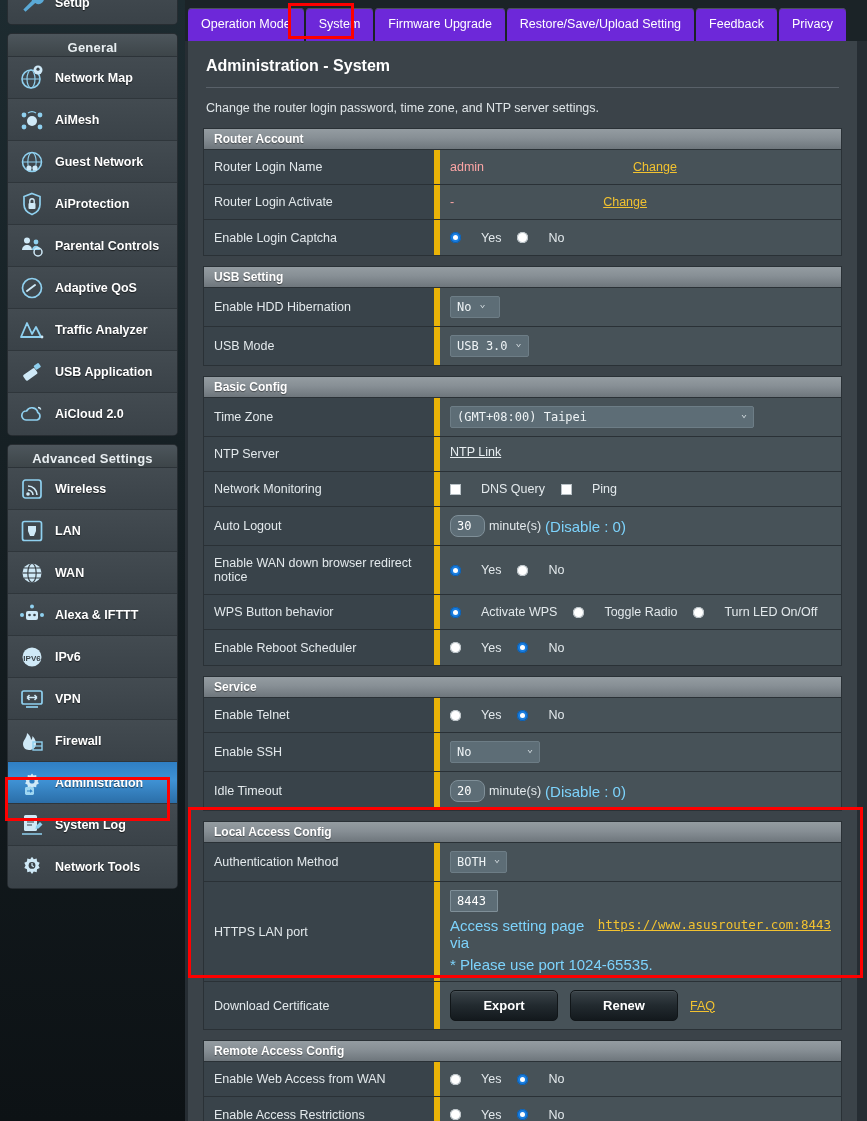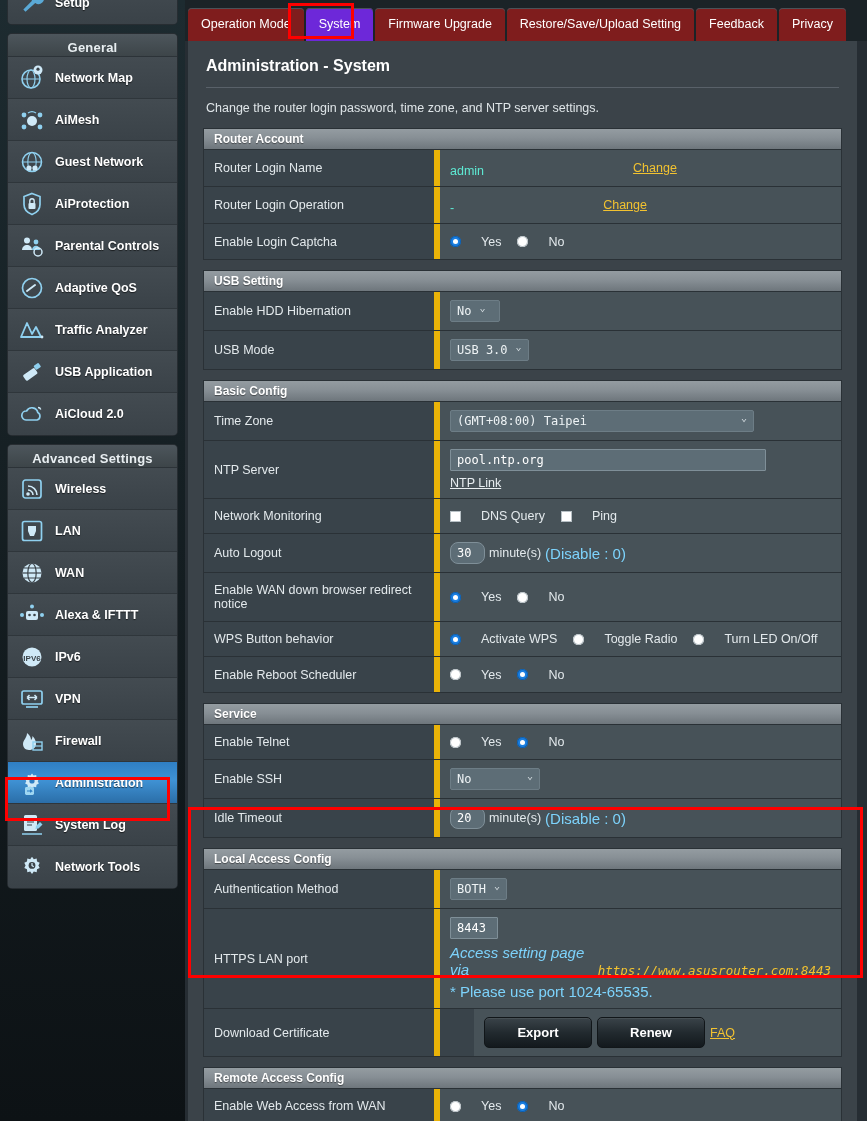--- a/index.html
+++ b/index.html
@@ -79,7 +79,7 @@
     padding: 0 13px;
     margin-right: 2px;
     color: #ffffff; font-size: 12.5px;
-    background: #7f1d1d;
+    background: #6d28d9;
     border-radius: 4px 4px 0 0;
     cursor: pointer;
     white-space: nowrap;

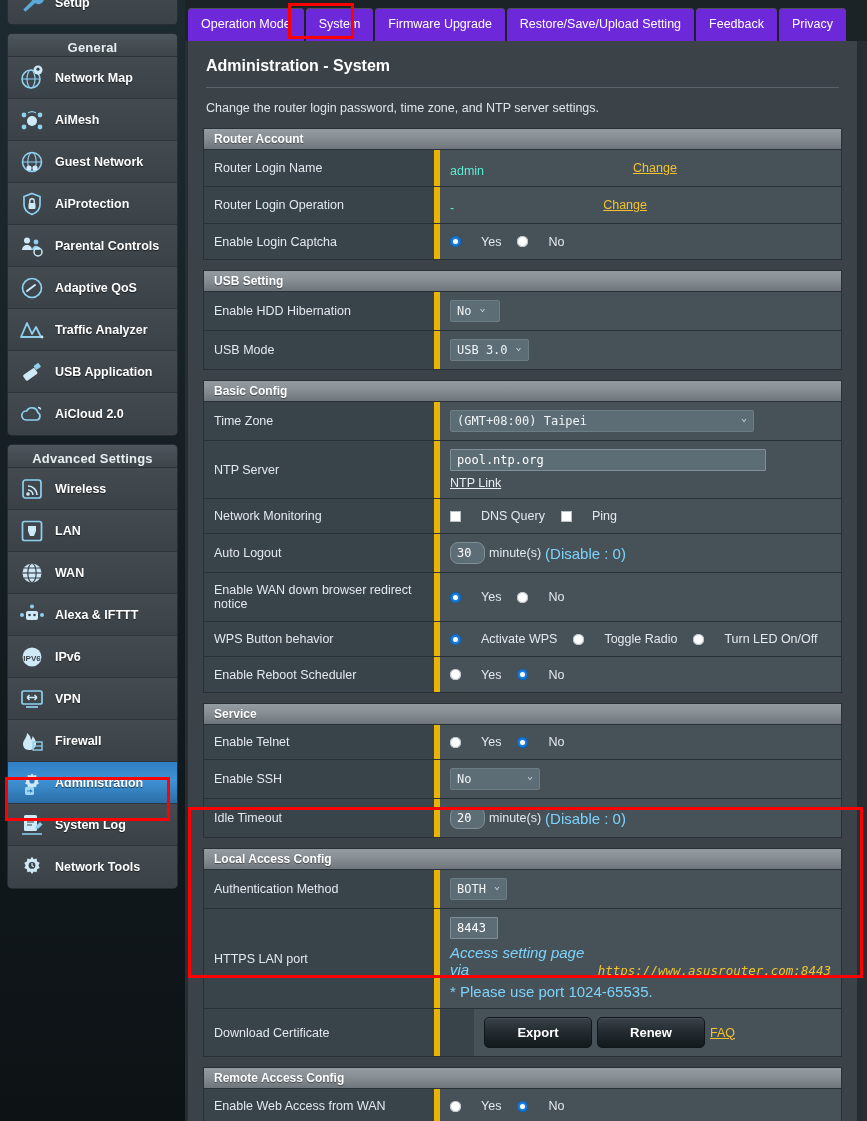--- a/index.html
+++ b/index.html
@@ -139,7 +139,7 @@
   }
   .cell-val.col { flex-direction: column; align-items: flex-start; gap: 5px; }
 
-  .val-text { color: #5eead4; font-size: 12.5px; margin-top: 6px; }
+  .val-text { color: #fca5a5; font-size: 12.5px; }
   .link-yellow {
     color: #f2c230; font-size: 12.5px; text-decoration: underline; cursor: pointer;
   }

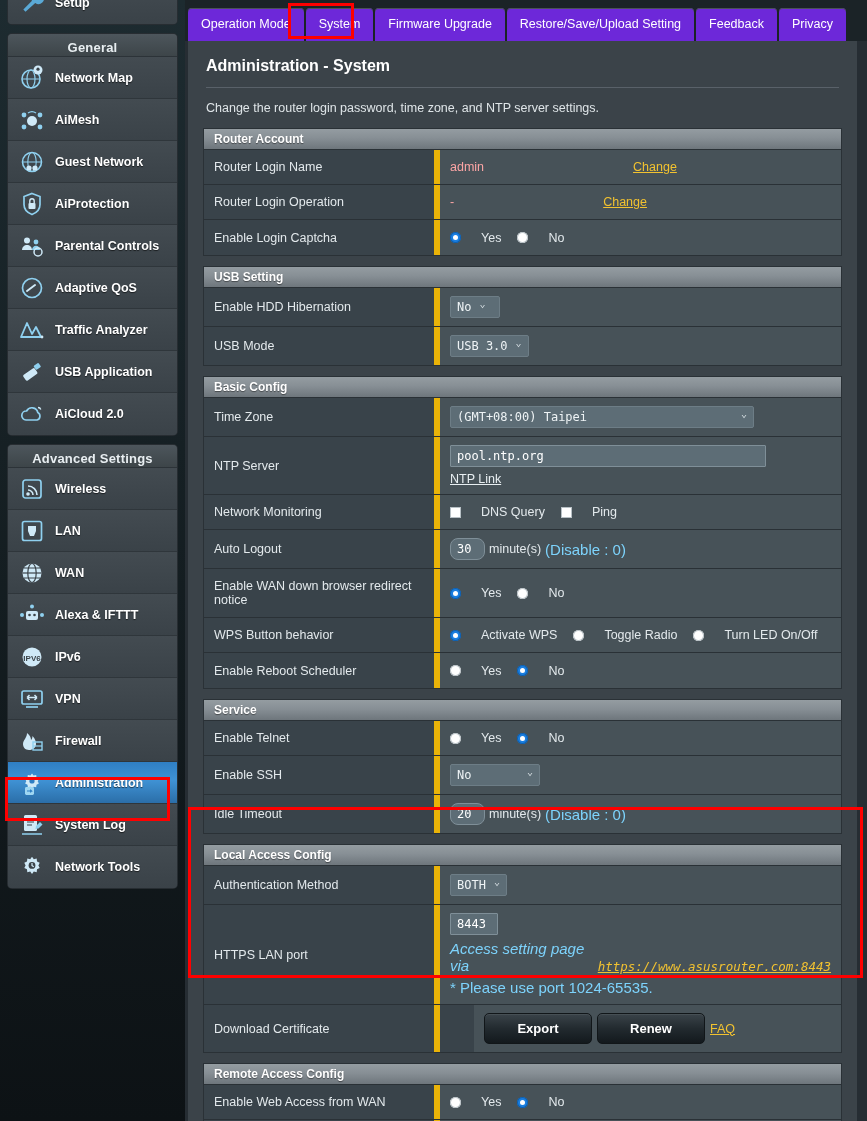--- a/index.html
+++ b/index.html
@@ -483,7 +483,7 @@
           </div>
 
           <div class="row">
-            <div class="cell-label">Router Login Operation</div>
+            <div class="cell-label">Router Login Activate</div>
             <div class="cell-val">
               <span class="val-text">-</span>
               <span class="link-yellow change-link">Change</span>

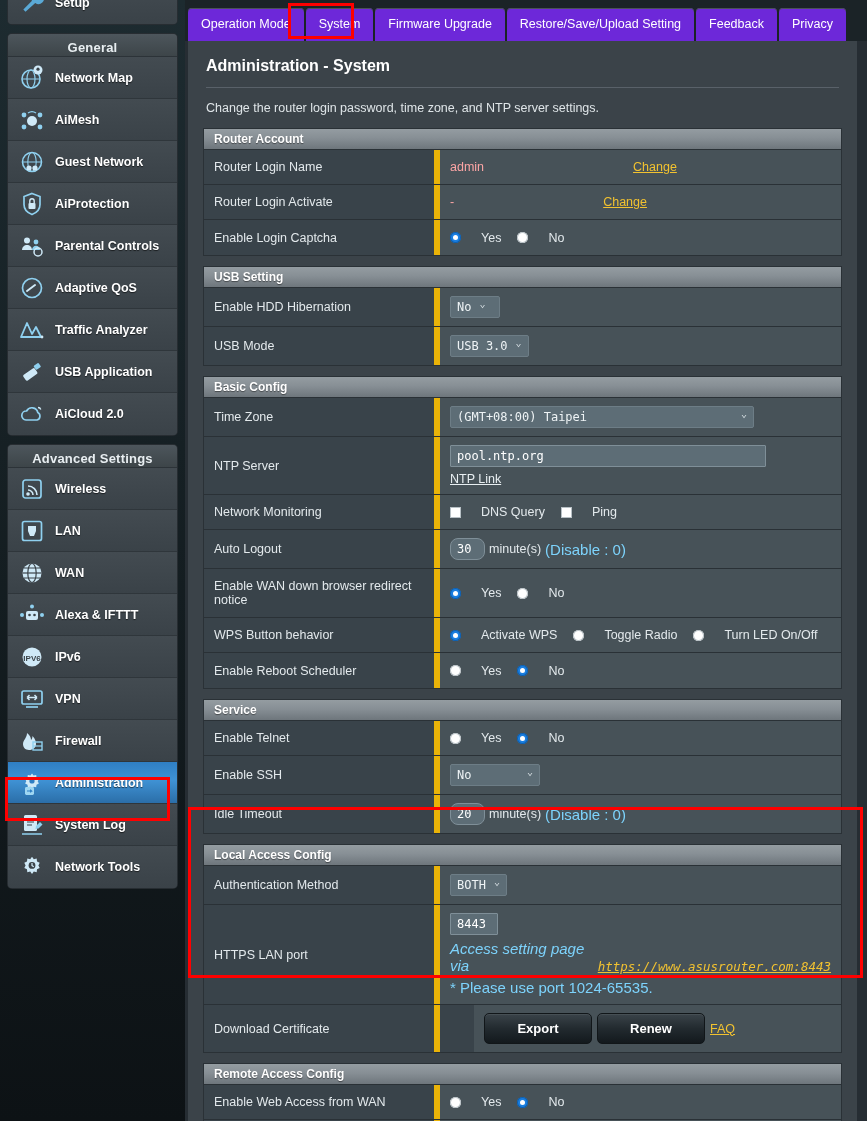--- a/index.html
+++ b/index.html
@@ -545,7 +545,6 @@
           <div class="row">
             <div class="cell-label">NTP Server</div>
             <div class="cell-val col">
-              <input class="tinput w-lg" type="text" value="pool.ntp.org" style="">
               <span class="link-yellow" style="color:#e8eef1;">NTP Link</span>
             </div>
           </div>

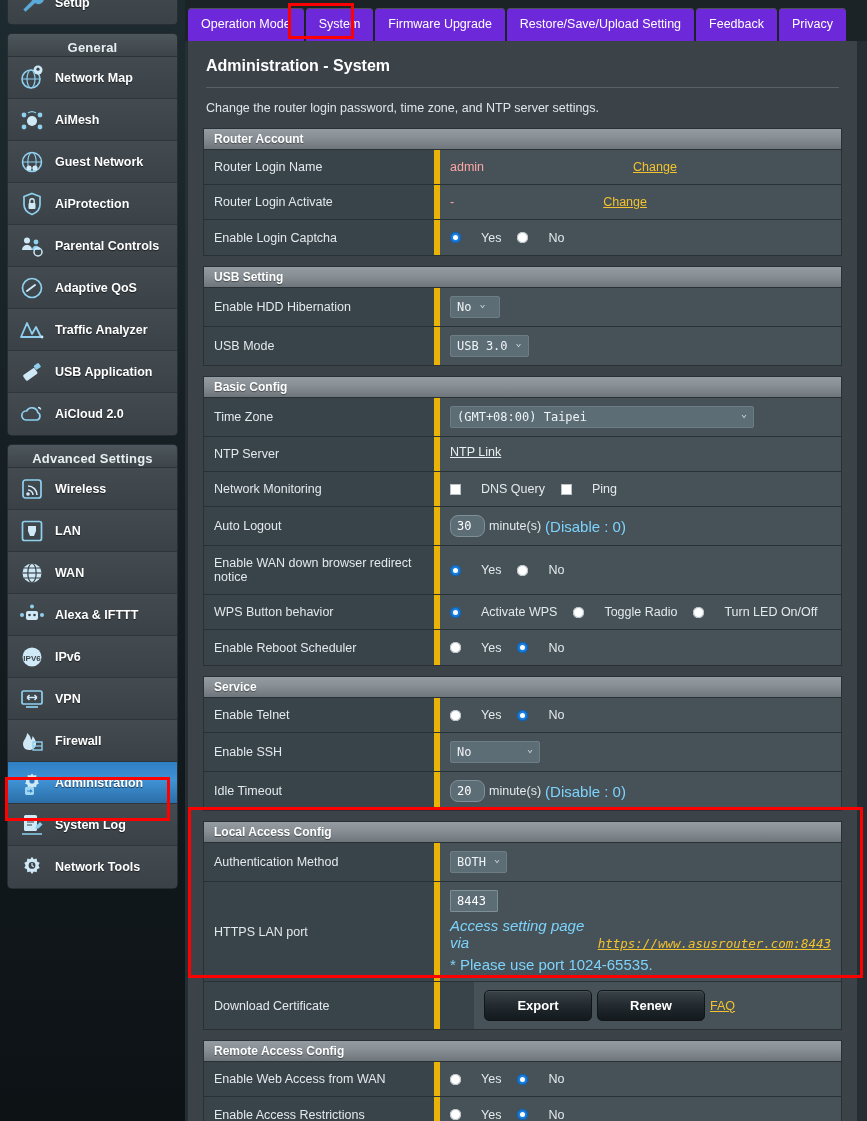--- a/index.html
+++ b/index.html
@@ -673,7 +673,7 @@
             <div class="cell-label">HTTPS LAN port</div>
             <div class="cell-val col">
               <input class="tinput" style="width: 48px;" type="text" value="8443">
-              <div style="display:flex;align-items:flex-end;gap:4px;font-style:italic;">
+              <div style="display:flex;align-items:flex-start;gap:4px;">
                 <span class="warn">Access setting page via </span>
                 <span class="link-yellow mono">https://www.asusrouter.com:8443</span>
               </div>

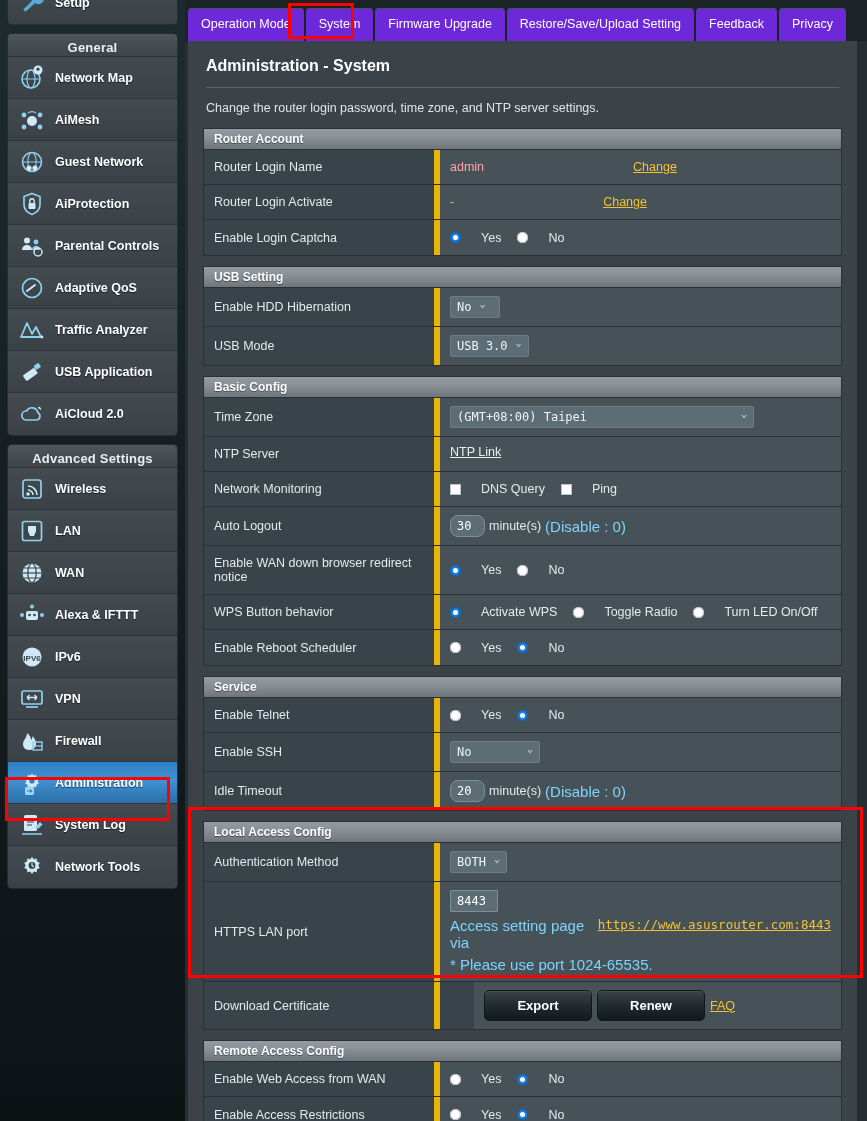--- a/index.html
+++ b/index.html
@@ -683,7 +683,7 @@
 
           <div class="row">
             <div class="cell-label">Download Certificate</div>
-            <div class="cell-val" style="gap:5px;margin-left:34px;">
+            <div class="cell-val" style="gap:12px;">
               <div class="btn">Export</div>
               <div class="btn">Renew</div>
               <span class="link-yellow">FAQ</span>

